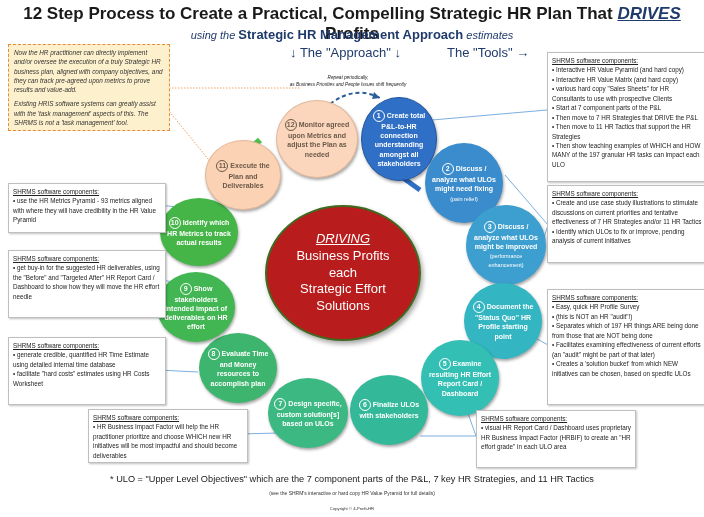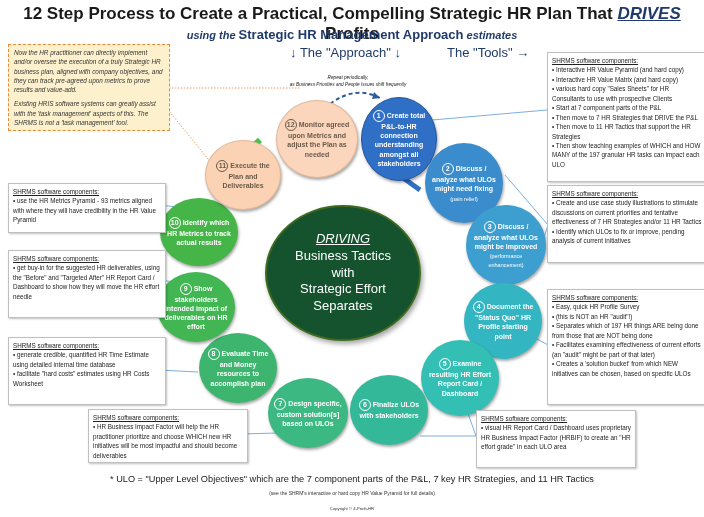--- a/index.html
+++ b/index.html
@@ -7,7 +7,7 @@
   .title { position:absolute; left:0; top:4px; width:704px; text-align:center; font-size:17px; font-weight:bold; color:#1a1a1a; }
   .title u { font-style:italic; color:#1f3a6b; }
   .subtitle { position:absolute; left:0; top:27px; width:704px; text-align:center; font-size:13px; font-weight:bold; color:#1f3a6b; }
-  .subtitle i { font-weight:bold; font-style:italic; font-size:11px; }
+  .subtitle i { font-weight:normal; font-style:italic; font-size:11px; }
   .hdr { position:absolute; top:45px; font-size:13px; color:#1f3a6b; }
   .note { position:absolute; left:8px; top:44px; width:150px; padding:3px 5px; background:#fdf0cc; border:1px dashed #e98a3a; font-size:6.4px; line-height:1.45; font-style:italic; color:#333; }
   .note p { margin:0 0 5px 0; }

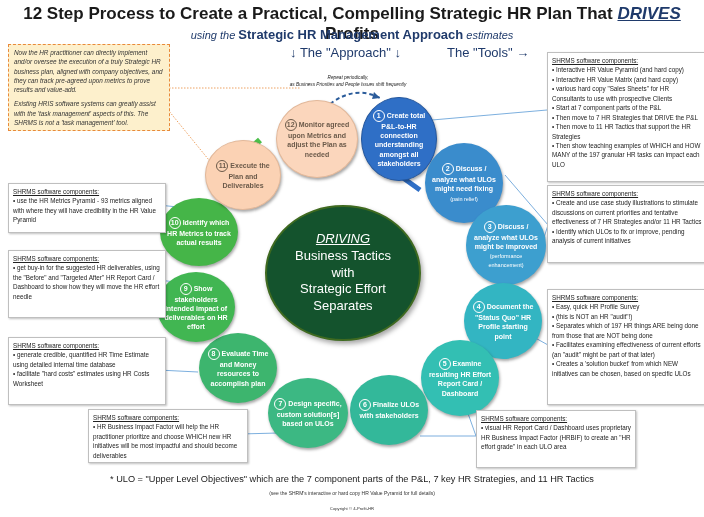--- a/index.html
+++ b/index.html
@@ -15,7 +15,7 @@
   .box .bh { text-decoration:underline; }
   .circle { position:absolute; border-radius:50%; display:flex; align-items:center; justify-content:center; text-align:center; font-weight:bold; font-size:7px; line-height:1.3; color:#fff; box-shadow:1px 2px 3px rgba(0,0,0,0.35); padding:6px; box-sizing:border-box; }
   .circle .num { display:inline-block; width:10px; height:10px; border:1.2px solid currentColor; border-radius:50%; font-size:7px; line-height:10px; margin-right:2px; }
-  .center { position:absolute; left:265px; top:205px; width:152px; height:132px; border-radius:50%; background:#14532d; border:2px solid #3f6a20; box-shadow:2px 3px 5px rgba(0,0,0,0.35); display:flex; align-items:center; justify-content:center; text-align:center; color:#fff; font-size:13px; line-height:1.3; }
+  .center { position:absolute; left:265px; top:205px; width:152px; height:132px; border-radius:50%; background:#b91c1c; border:2px solid #3f6a20; box-shadow:2px 3px 5px rgba(0,0,0,0.35); display:flex; align-items:center; justify-content:center; text-align:center; color:#fff; font-size:13px; line-height:1.3; }
   .center u { font-style:italic; }
   .repeat { position:absolute; left:283px; top:75px; width:130px; text-align:center; font-size:4.7px; font-style:italic; color:#222; line-height:1.4; }
   .foot1 { position:absolute; left:0; top:474px; width:704px; text-align:center; font-size:9.2px; color:#1a1a1a; }

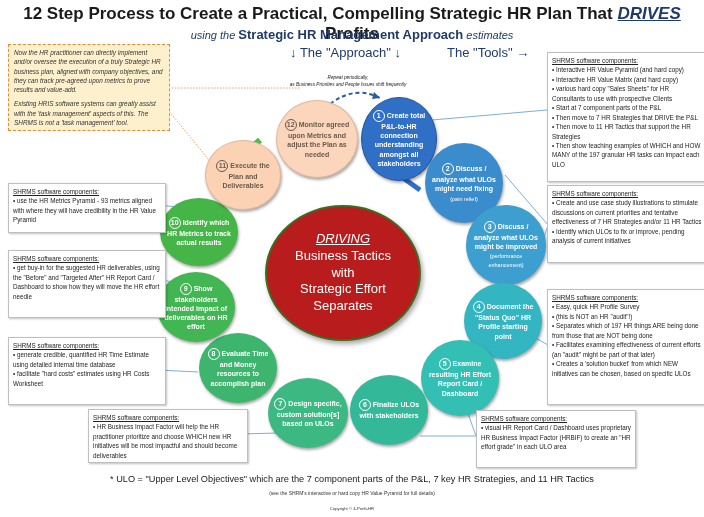--- a/index.html
+++ b/index.html
@@ -106,7 +106,7 @@
 <div class="center">
   <div>
     <u>DRIVING</u><br>
-    <span>Business Tactics</span><br>
+    <span>Business Profits</span><br>
     <span>with</span><br>
     <span>Strategic Effort</span><br>
     <span>Separates</span>

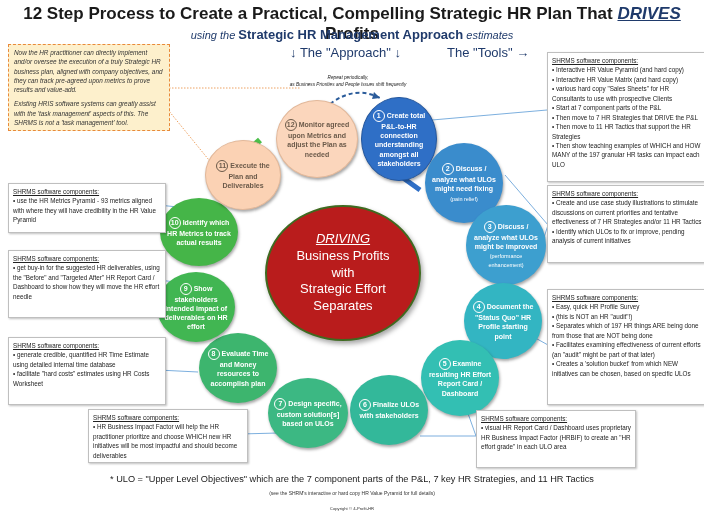--- a/index.html
+++ b/index.html
@@ -107,7 +107,7 @@
   <div>
     <u>DRIVING</u><br>
     <span>Business Profits</span><br>
-    <span>with</span><br>
+    <span>each</span><br>
     <span>Strategic Effort</span><br>
     <span>Separates</span>
   </div>

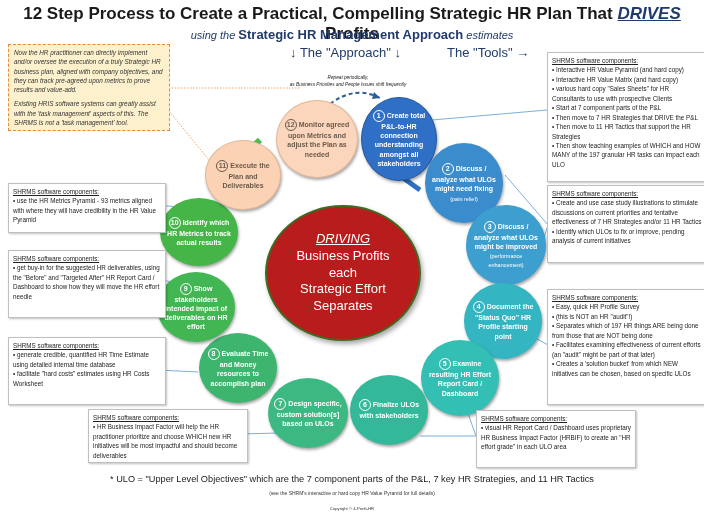--- a/index.html
+++ b/index.html
@@ -109,7 +109,7 @@
     <span>Business Profits</span><br>
     <span>each</span><br>
     <span>Strategic Effort</span><br>
-    <span>Separates</span>
+    <span>Solutions</span>
   </div>
 </div>
 

